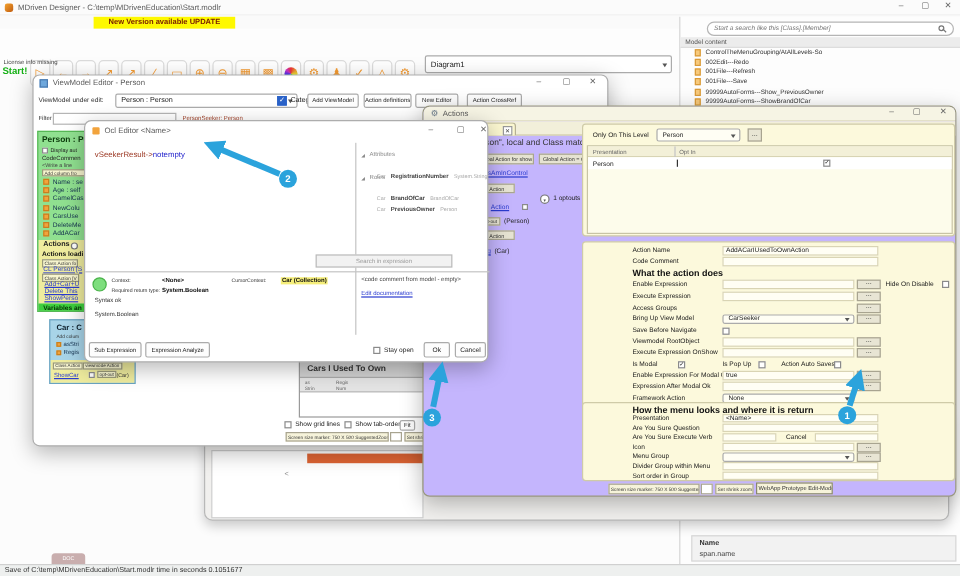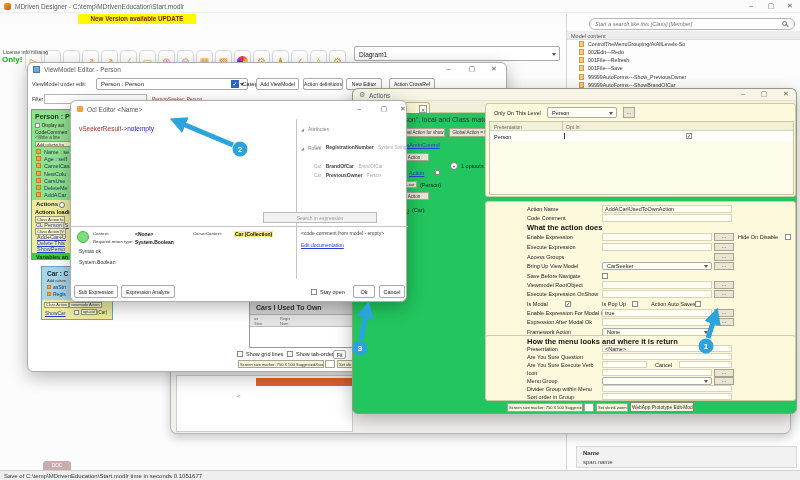--- a/index.html
+++ b/index.html
@@ -110,7 +110,7 @@
   <div class="abs updbanner">New Version available UPDATE</div>
 
   <div class="abs toolbar">
-    <span class="abs startlbl">Only!</span>
+    <span class="abs startlbl">Start!</span>
     <div class="abs tbtn" style="left:25px;"><span>▷</span></div>
     <div class="abs tbtn" style="left:44px;"><span>←</span></div>
     <div class="abs tbtn" style="left:63px;"><span>→</span></div>

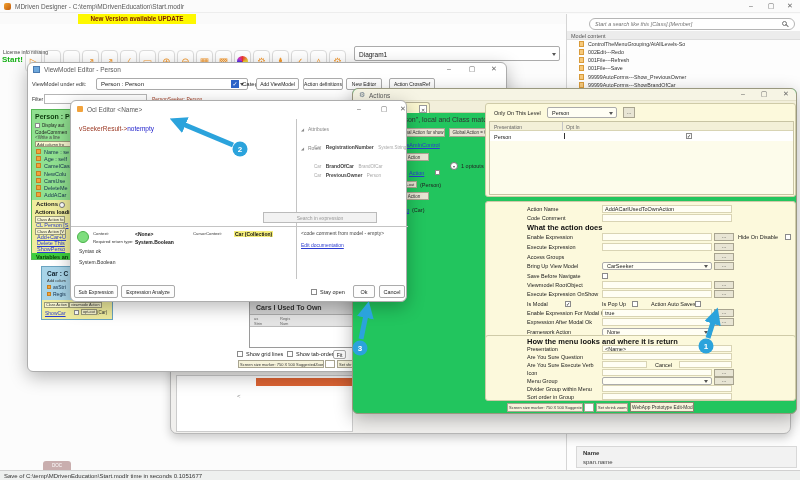--- a/index.html
+++ b/index.html
@@ -60,7 +60,7 @@
   .gridcols{left:0;top:15px;width:122px;height:12px;background:#e4e4e4;border-bottom:1px solid #bbb;}
   .gcol{font-size:4px;color:#666;line-height:5px;white-space:pre;}
   
-  .actwin{left:352px;top:88px;width:445px;height:326px;background:#22c55e;border:1px solid #99987f;}
+  .actwin{left:352px;top:88px;width:445px;height:326px;background:#c4b5fd;border:1px solid #99987f;}
   .act-titlebar{left:0;top:0;width:443px;height:12px;background:#f6f4e4;border-radius:5px 5px 0 0;border-bottom:1px solid #e3e0c8;}
   .tabbar{left:0;top:12px;width:443px;height:12px;background:#f2efda;border-bottom:1px solid #cfcba8;}
   .tab{left:13px;top:1px;width:64px;height:11px;background:#fbf7d0;border:1px solid #b5b094;border-bottom:none;border-radius:3px 3px 0 0;}

